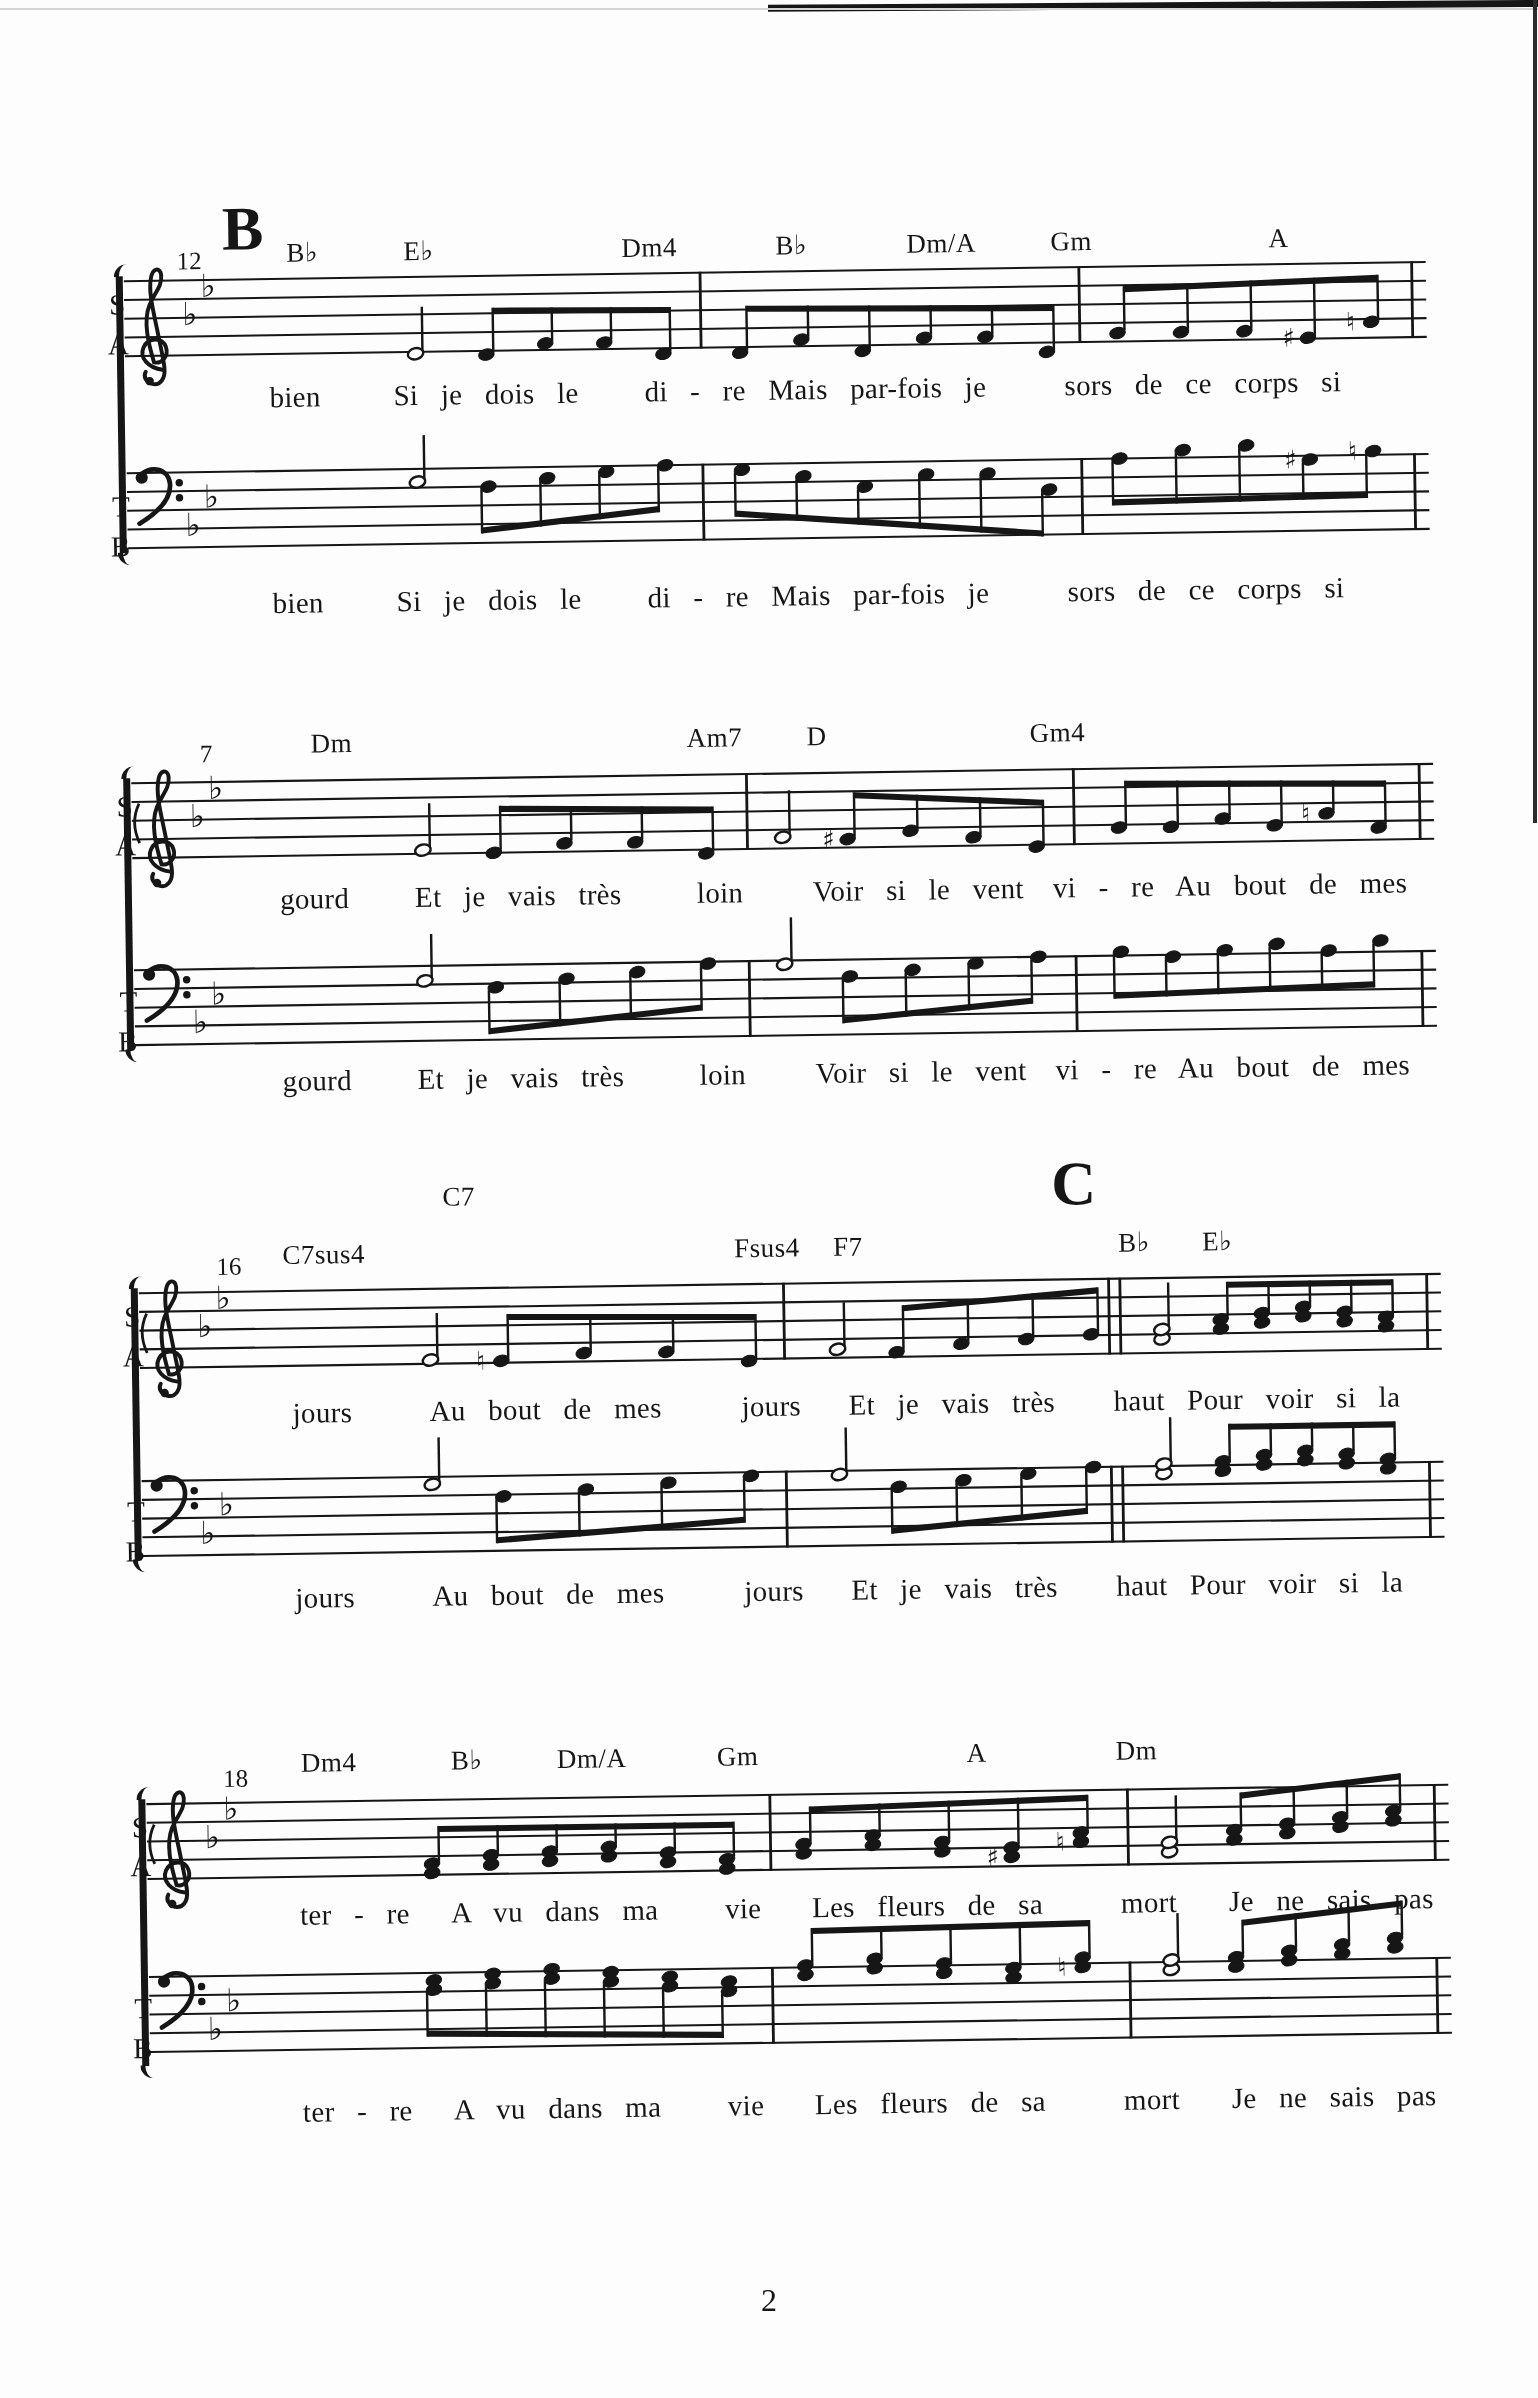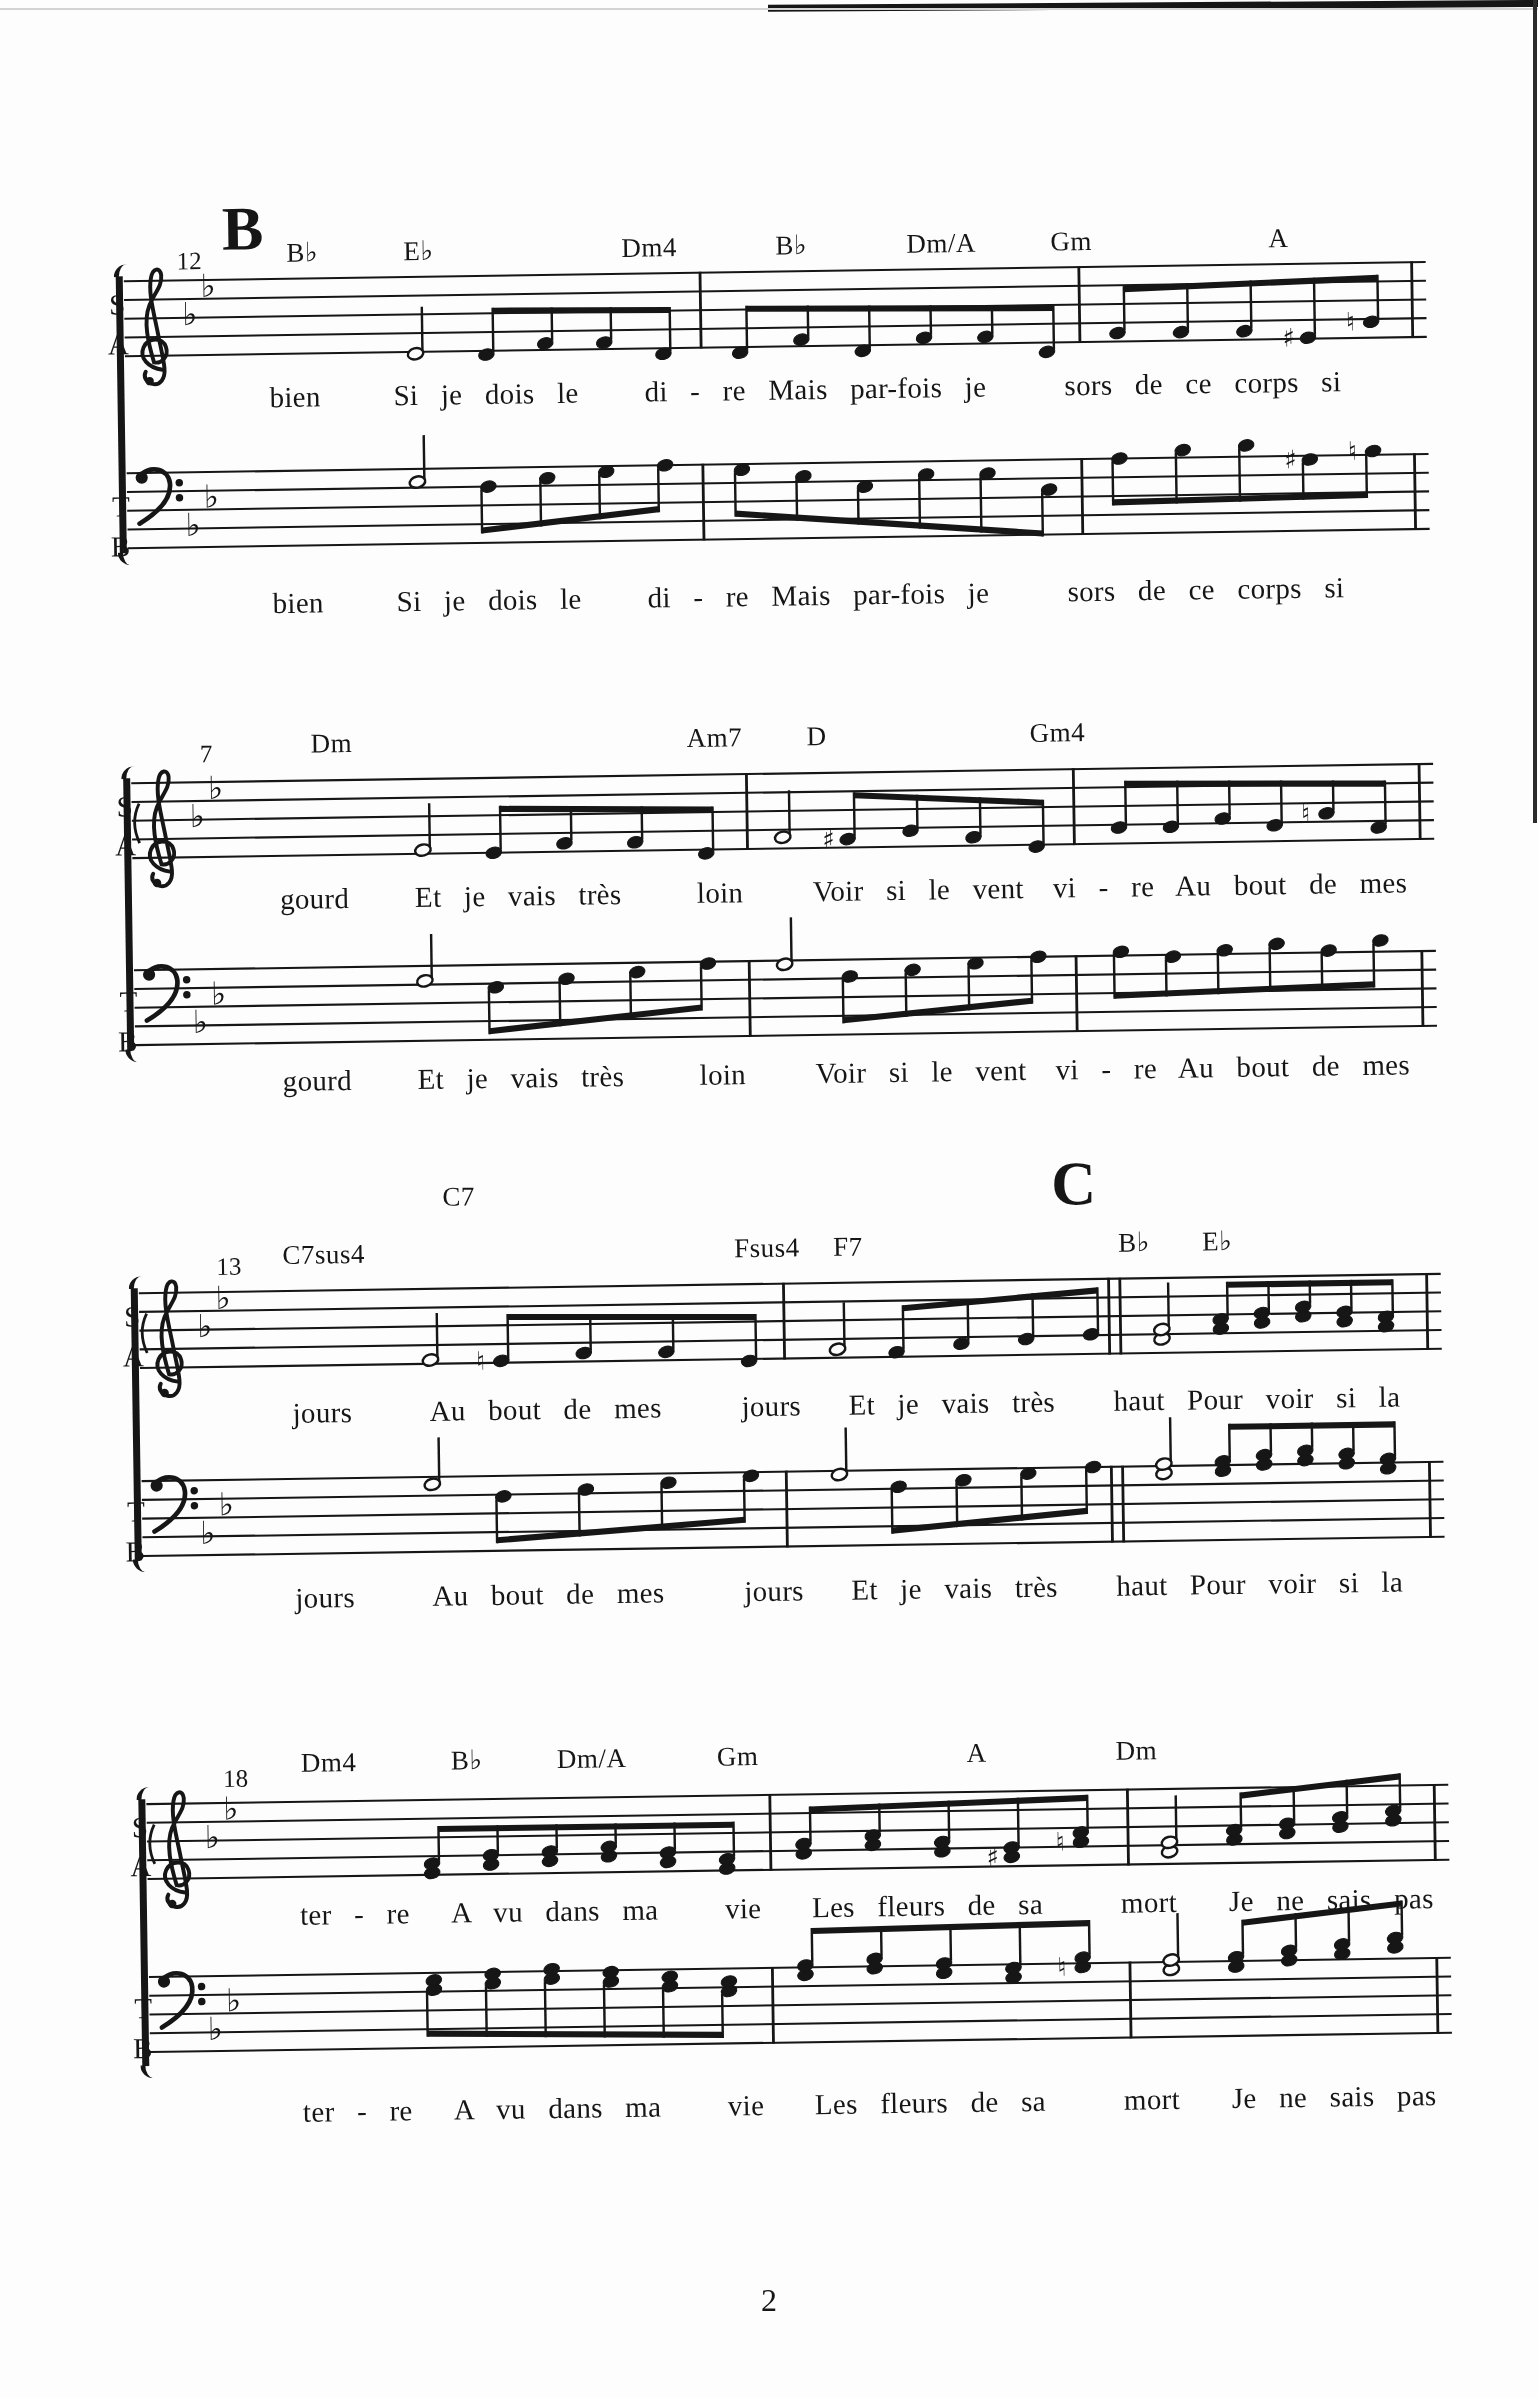--- a/index.html
+++ b/index.html
@@ -294,7 +294,7 @@
     <div class="abs lyric" style="left:817px;top:1068px">Voir si le vent</div>
     <div class="abs lyric" style="left:1057px;top:1068px">vi - re Au bout de mes</div>
 
-    <div class="abs measure-num" style="left:215px;top:1255px">13</div>
+    <div class="abs measure-num" style="left:215px;top:1255px">16</div>
     <div class="brace" style="top:1288px;height:272px"></div>
     <div class="abs voice-label" style="left:122px;top:1302px">S</div>
     <div class="abs voice-label" style="left:120px;top:1342px">A</div>

